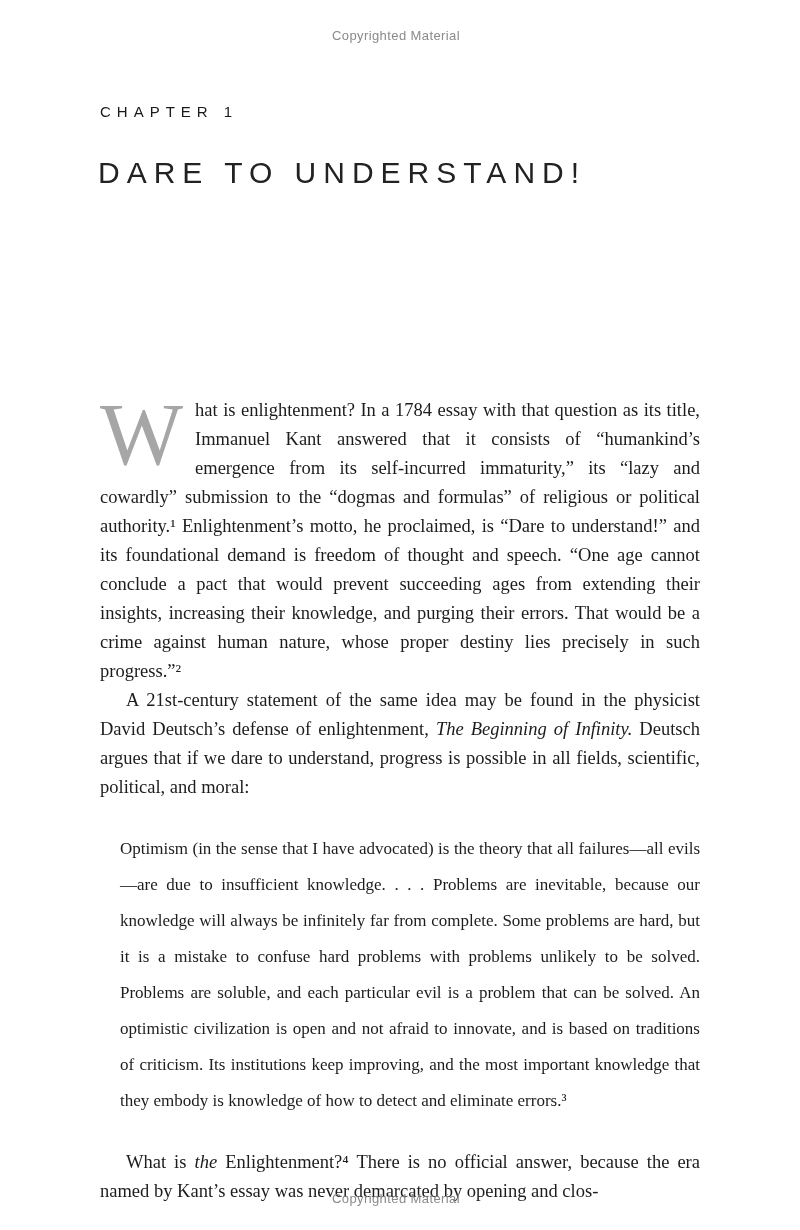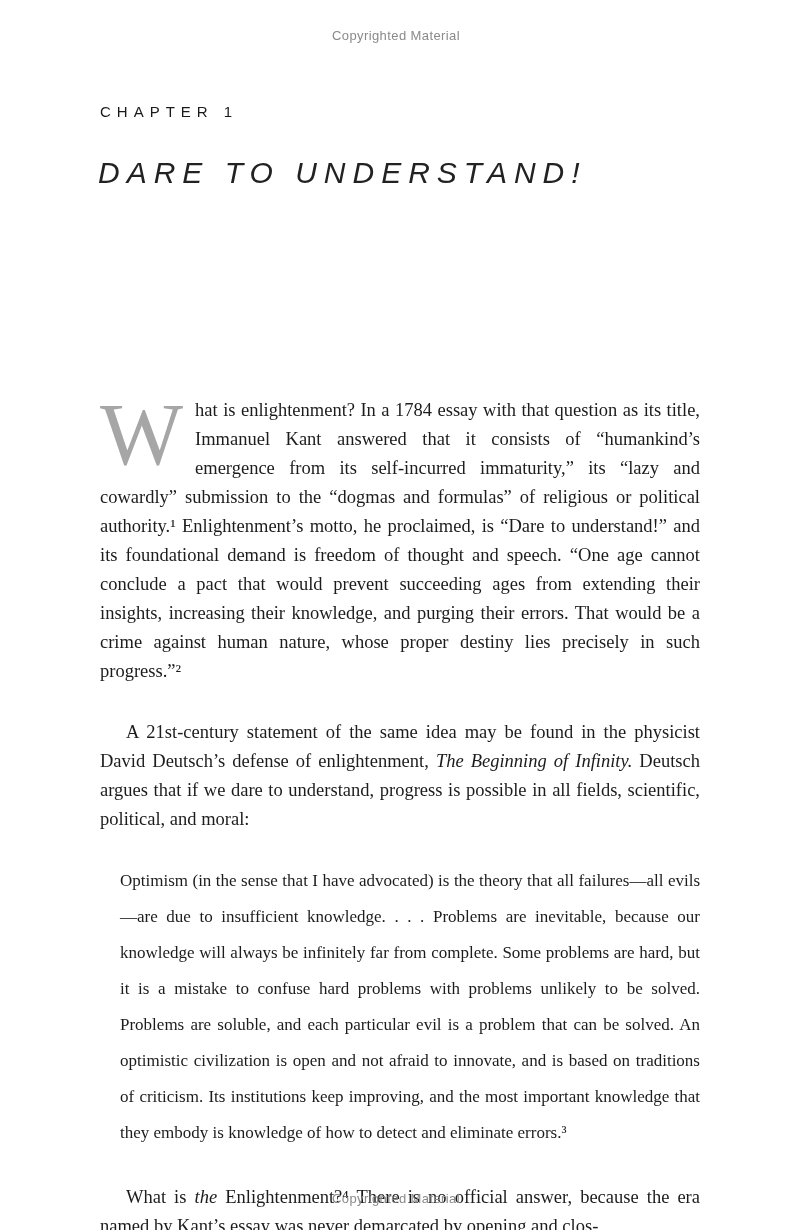--- a/index.html
+++ b/index.html
@@ -50,7 +50,6 @@
     font-size: 30px;
     letter-spacing: 7px;
     color: #222222;
-    font-style: italic;
   }
 
   .content {

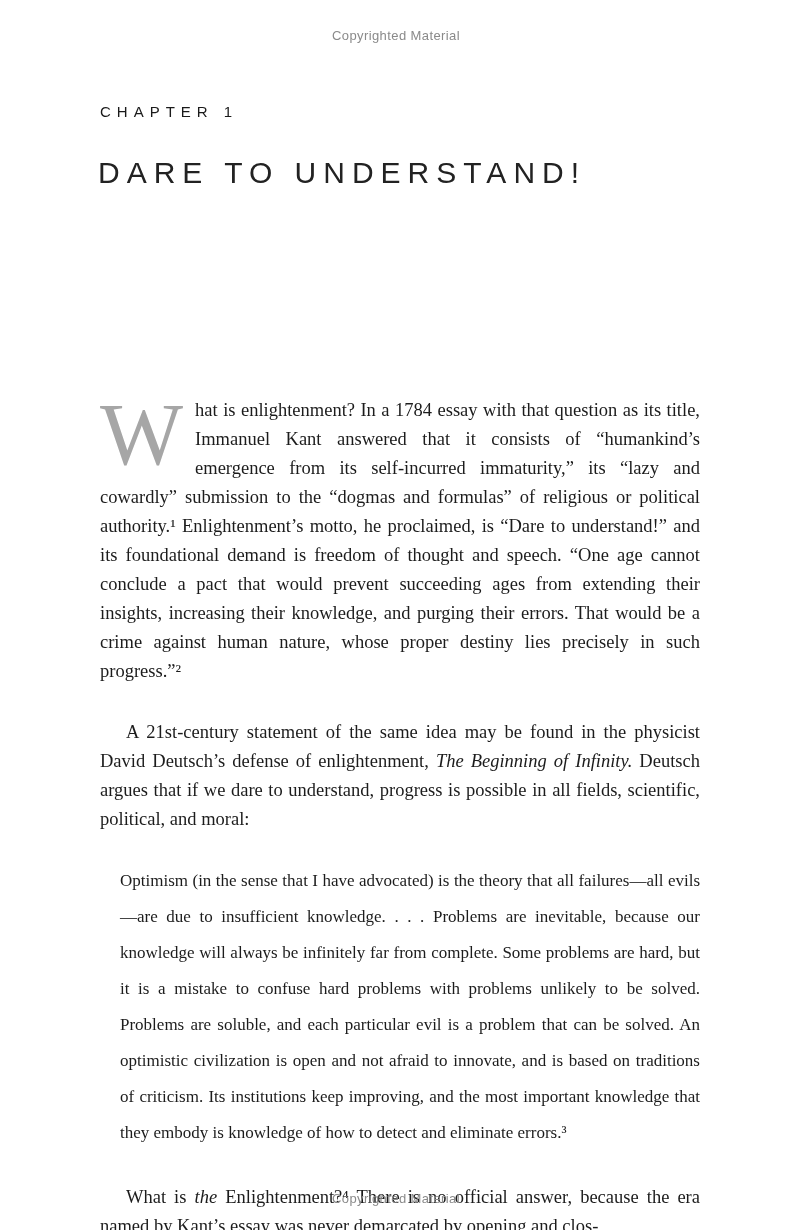--- a/index.html
+++ b/index.html
@@ -62,7 +62,7 @@
     text-align: justify;
   }
   .content p { margin: 0; }
-  .para.indent { text-indent: 26px; margin-top: 32px; }
+  .para.indent { text-indent: 26px; }
 
   .dropcap {
     float: left;

